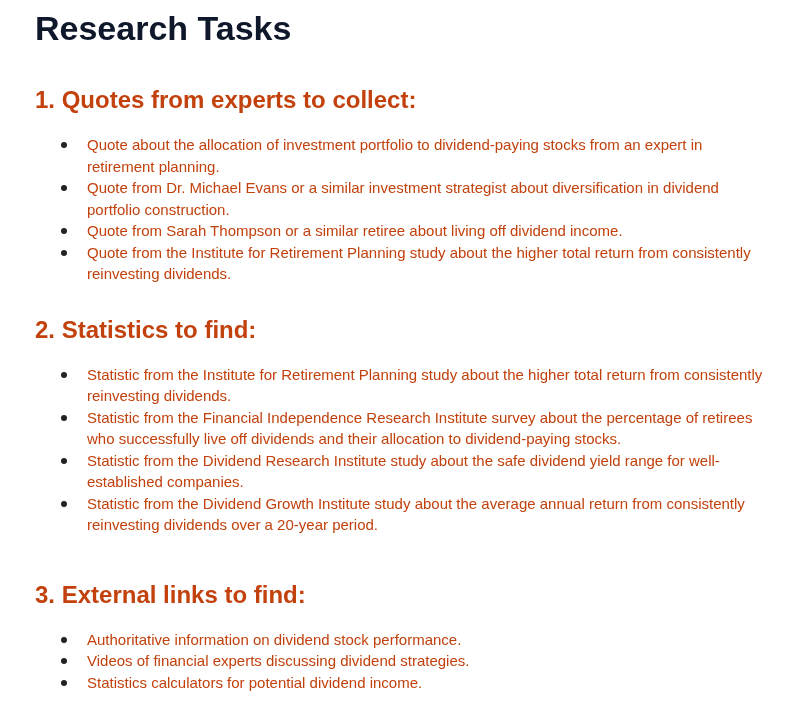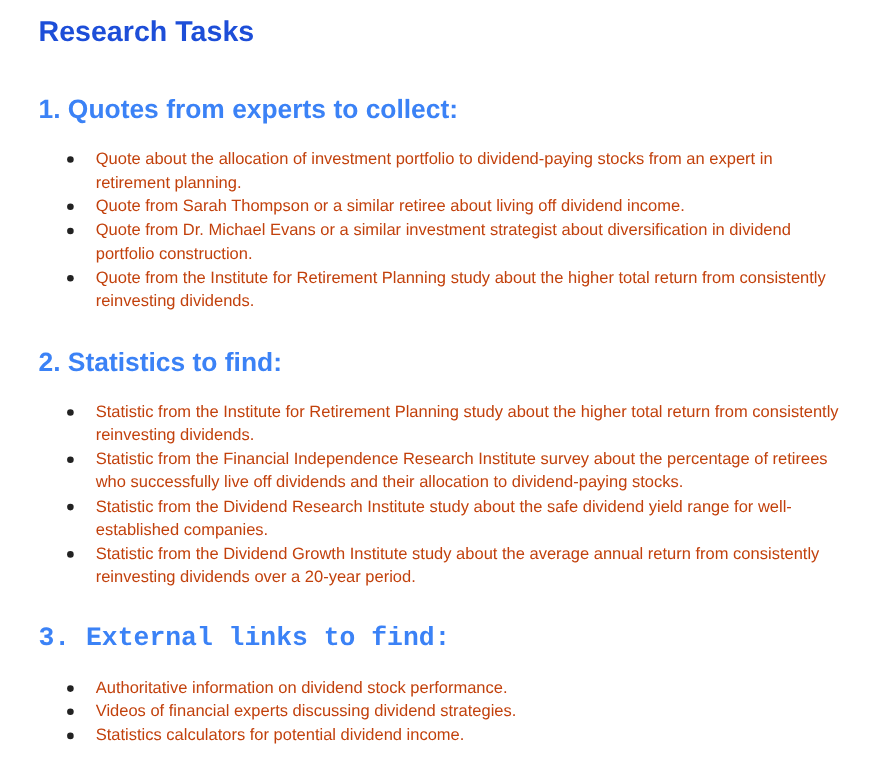--- a/index.html
+++ b/index.html
@@ -21,10 +21,10 @@
     h1 {
       margin: 0;
       padding-top: 8px;
-      font-size: 26px;
+      font-size: 34px;
       font-weight: bold;
       line-height: 40px;
-      color: #1d4ed8;
+      color: #0f172a;
     }
     h2 {
       margin: 0;

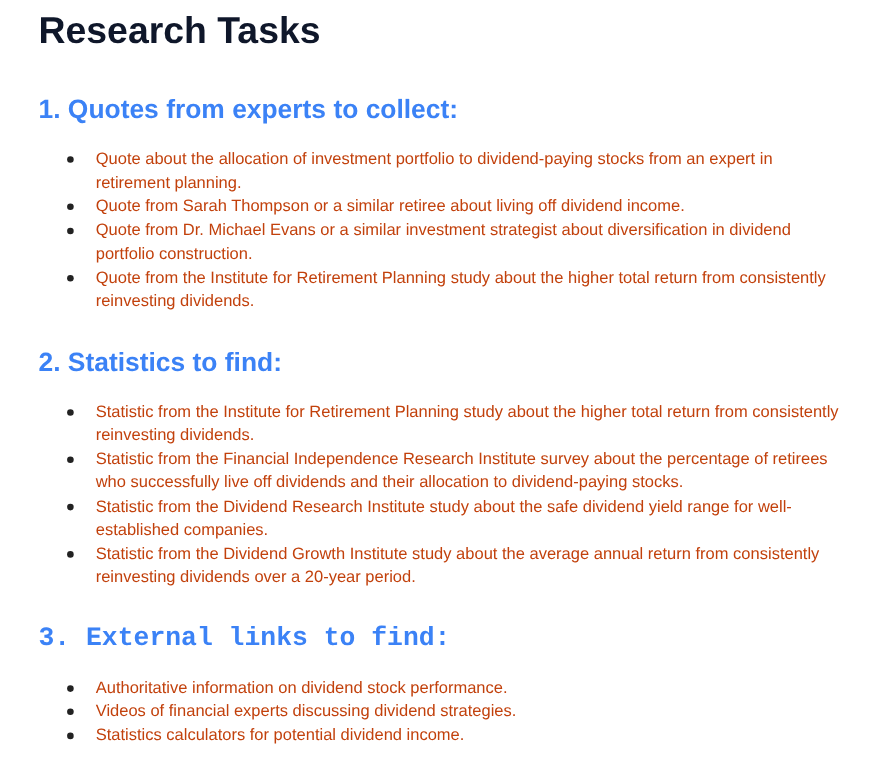--- a/index.html
+++ b/index.html
@@ -31,7 +31,7 @@
       font-size: 24px;
       font-weight: bold;
       line-height: 28px;
-      color: #3b82f6;
+      color: #c2410c;
     }
     .sec1-title { margin-top: 38px; }
     .sec2-title { margin-top: 31px; }

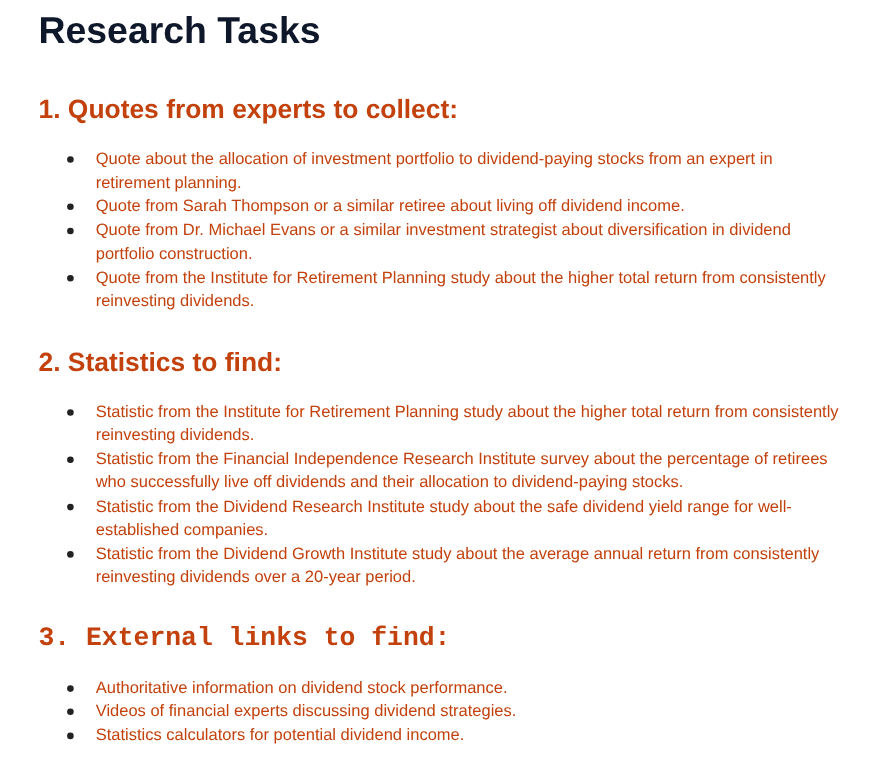--- a/index.html
+++ b/index.html
@@ -70,8 +70,8 @@
     <h2 class="sec1-title">1. Quotes from experts to collect:</h2>
     <ul class="list">
       <li><span class="bullet"></span><span>Quote about the allocation of investment portfolio to dividend-paying stocks from an expert in retirement planning.</span></li>
+      <li><span class="bullet"></span><span>Quote from Dr. Michael Evans or a similar investment strategist about diversification in dividend portfolio construction.</span></li>
       <li><span class="bullet"></span><span>Quote from Sarah Thompson or a similar retiree about living off dividend income.</span></li>
-      <li><span class="bullet"></span><span>Quote from Dr. Michael Evans or a similar investment strategist about diversification in dividend portfolio construction.</span></li>
       <li><span class="bullet"></span><span>Quote from the Institute for Retirement Planning study about the higher total return from consistently reinvesting dividends.</span></li>
     </ul>
   </section>

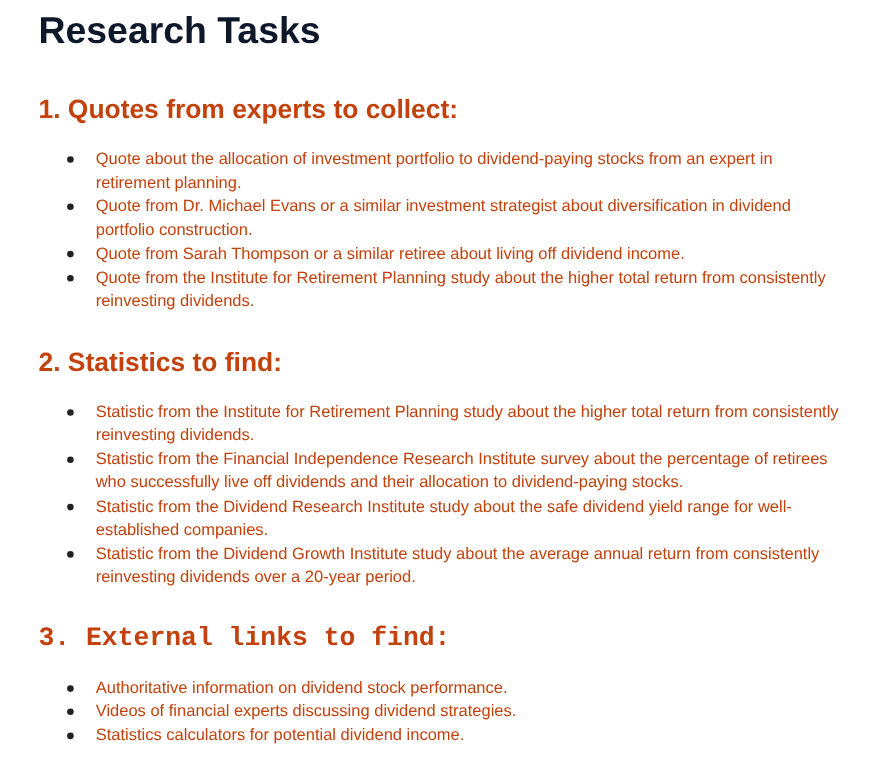--- a/index.html
+++ b/index.html
@@ -35,7 +35,7 @@
     }
     .sec1-title { margin-top: 38px; }
     .sec2-title { margin-top: 31px; }
-    .sec3-title { margin-top: 31px; font-family: Liberation Mono, monospace; }
+    .sec3-title { margin-top: 45px; }
     ul {
       list-style: none;
       margin: 0;

